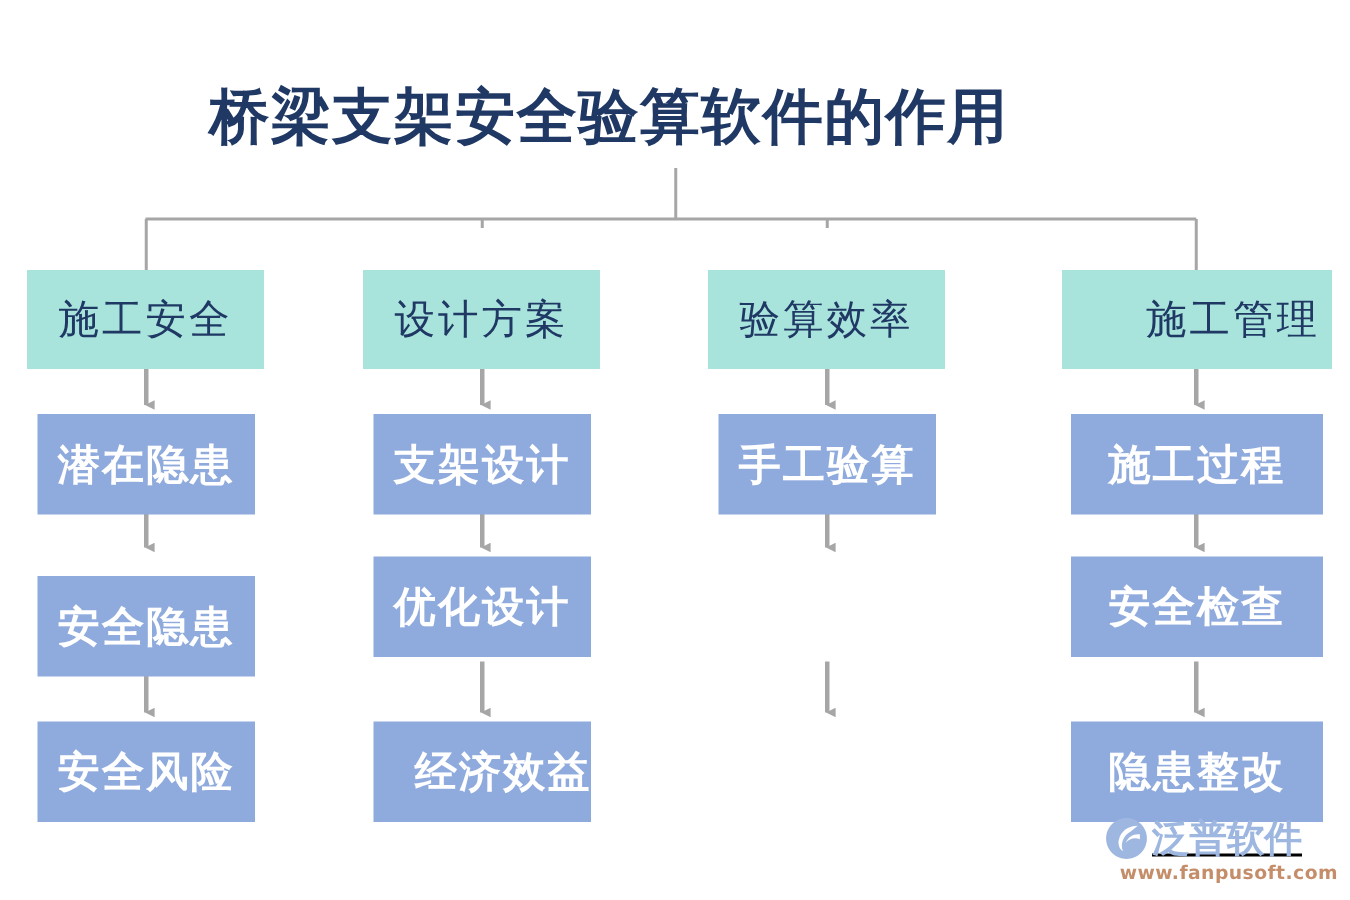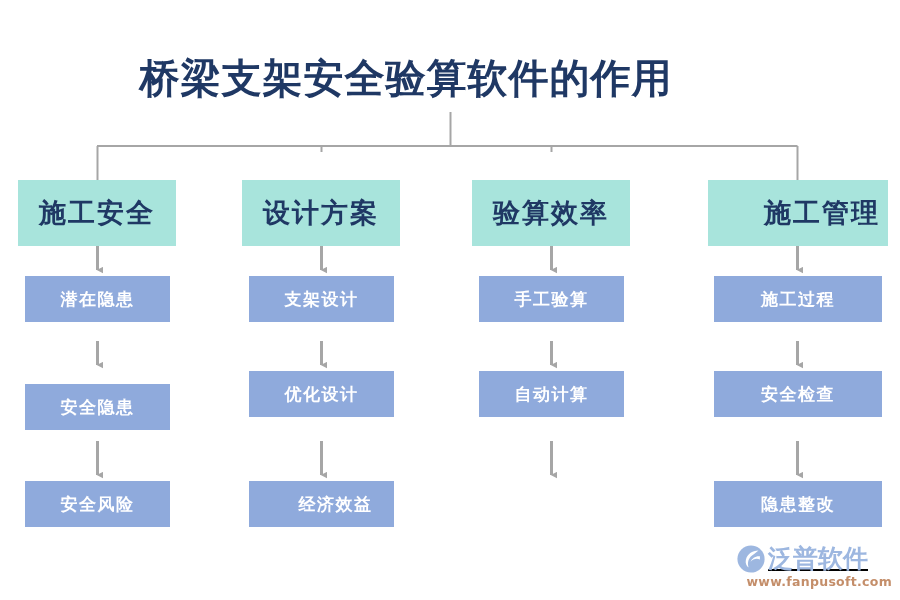--- a/index.html
+++ b/index.html
@@ -62,7 +62,7 @@
     background: #A8E4DC;
     color: #1F3864;
     font-size: 27px;
-    font-weight: 700;
+    font-weight: 400;
     letter-spacing: 2px;
     width: 158px;
     height: 66px;

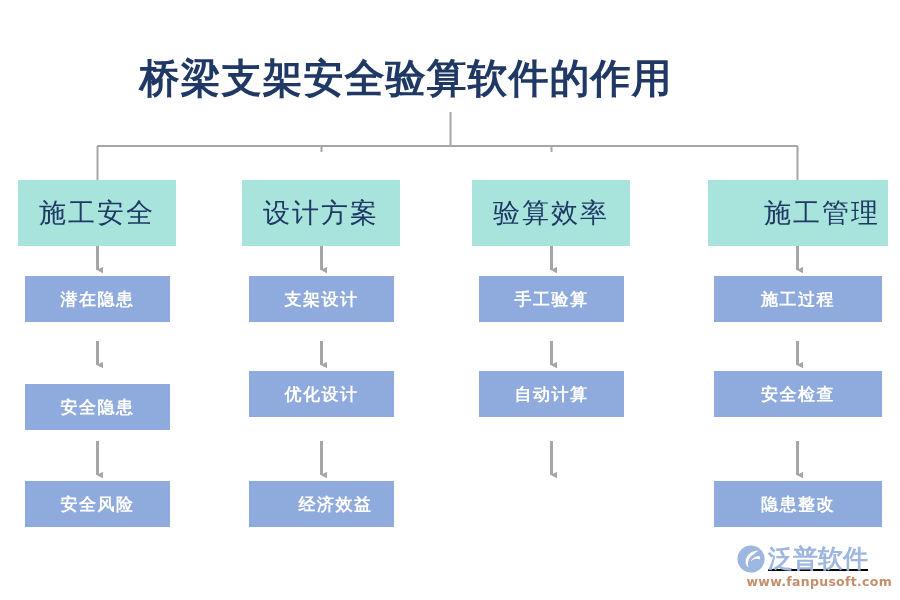--- a/index.html
+++ b/index.html
@@ -75,11 +75,11 @@
   .node.step {
     background: #8FAADC;
     color: #FFFFFF;
-    font-size: 17px;
+    font-size: 28px;
     font-weight: 700;
     letter-spacing: 1.5px;
     width: 145px;
-    height: 46px;
+    height: 67px;
   }
   .node.step.wide {
     width: 168px;

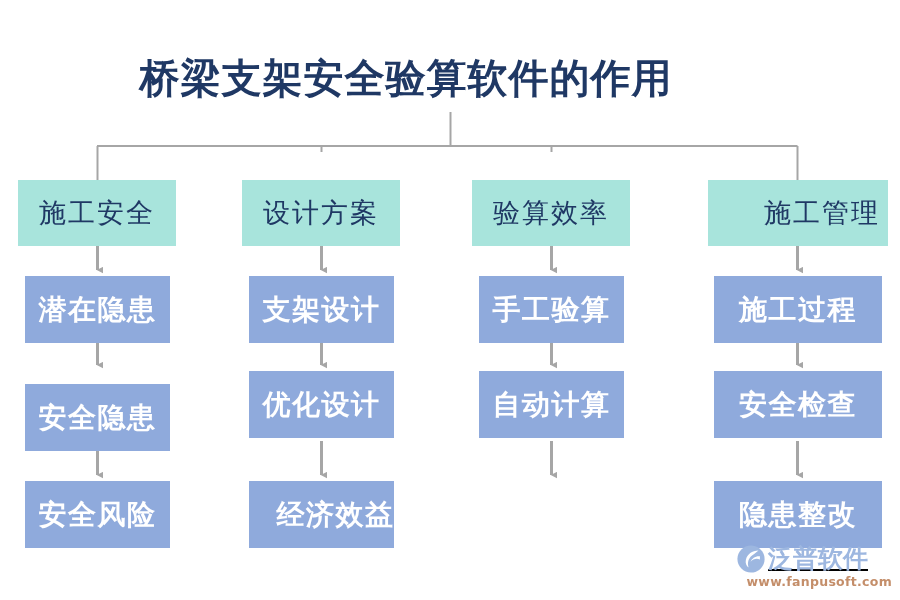--- a/index.html
+++ b/index.html
@@ -179,7 +179,6 @@
 
   <div class="node head" style="left:472px; top:180px;">验算效率</div>
   <div class="node step" style="left:479px; top:276px;">手工验算</div>
-  <div class="node step" style="left:479px; top:371px;">自动计算</div>
 
   <div class="node head wide" style="left:708px; top:180px;">施工管理</div>
   <div class="node step wide" style="left:714px; top:276px;">施工过程</div>

